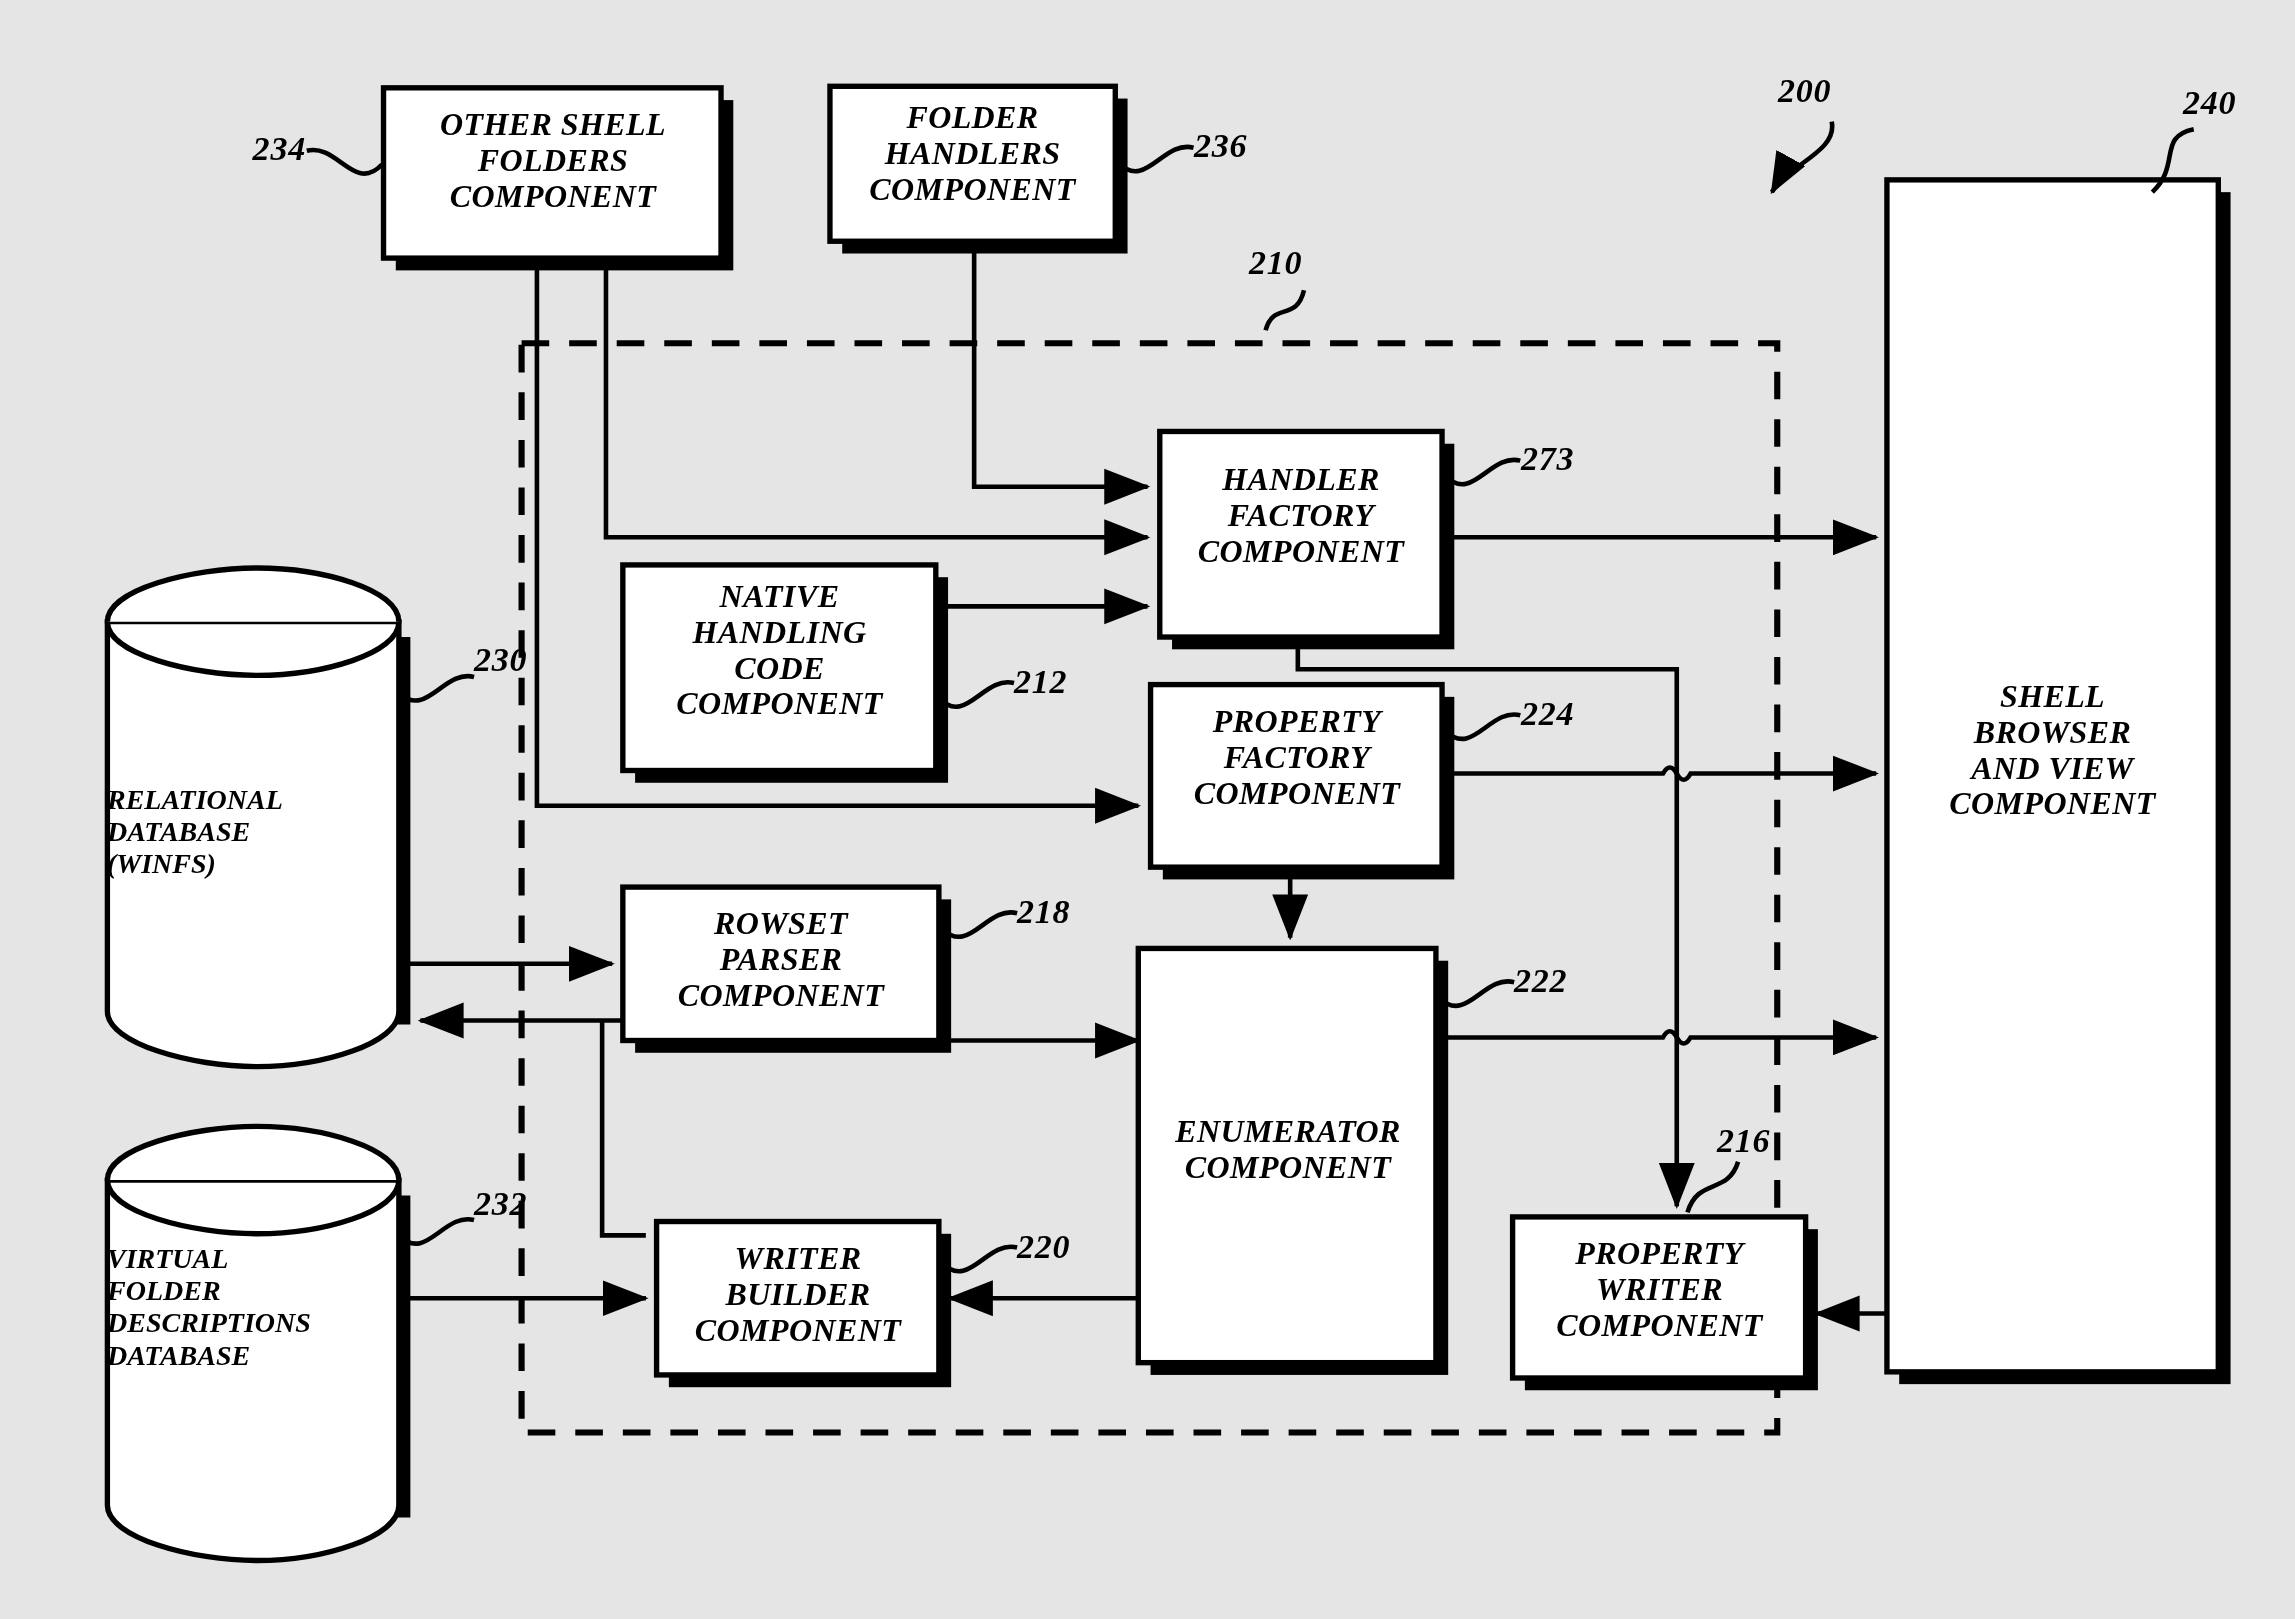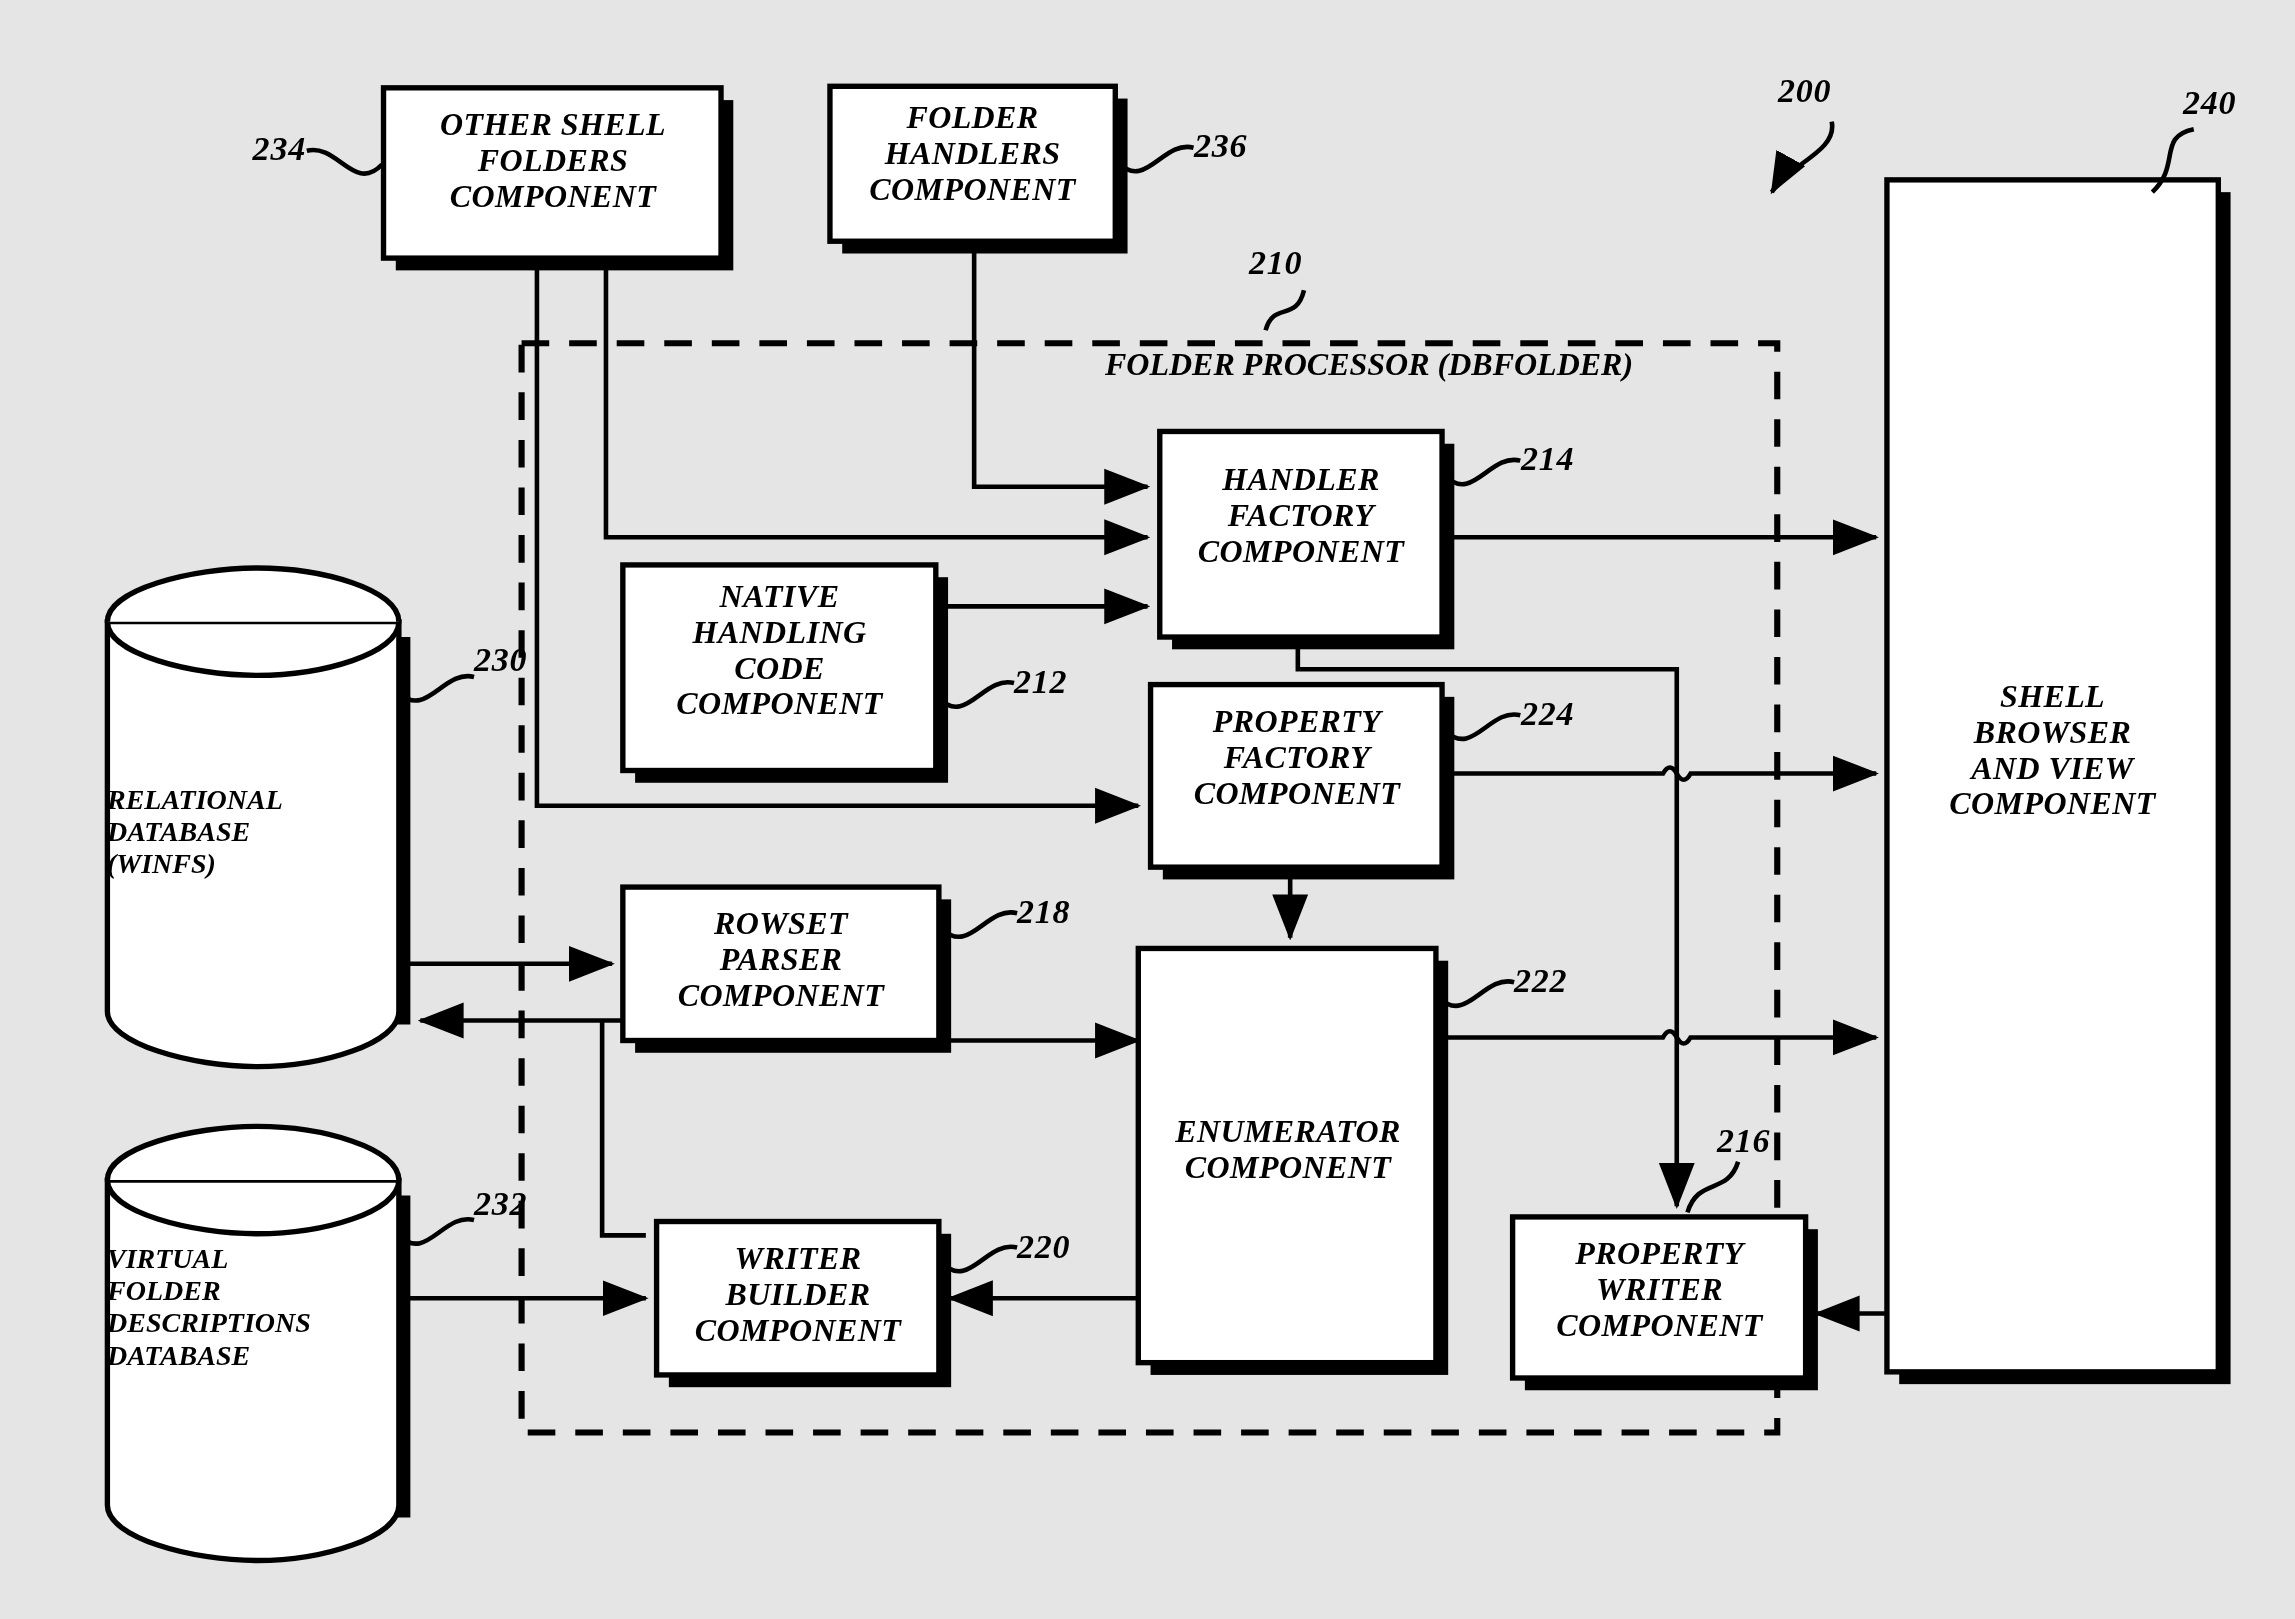--- a/index.html
+++ b/index.html
@@ -231,7 +231,6 @@
 DESCRIPTIONS
 DATABASE</div>
 
-  <div class="region-title" style="left:1105px; top:347px; width:660px; text-align:left;">FOLDER PROCESSOR (DBFOLDER)</div>
 
   <div class="ref-num" style="left:222px; top:130px; width:84px; text-align:right;">234</div>
 

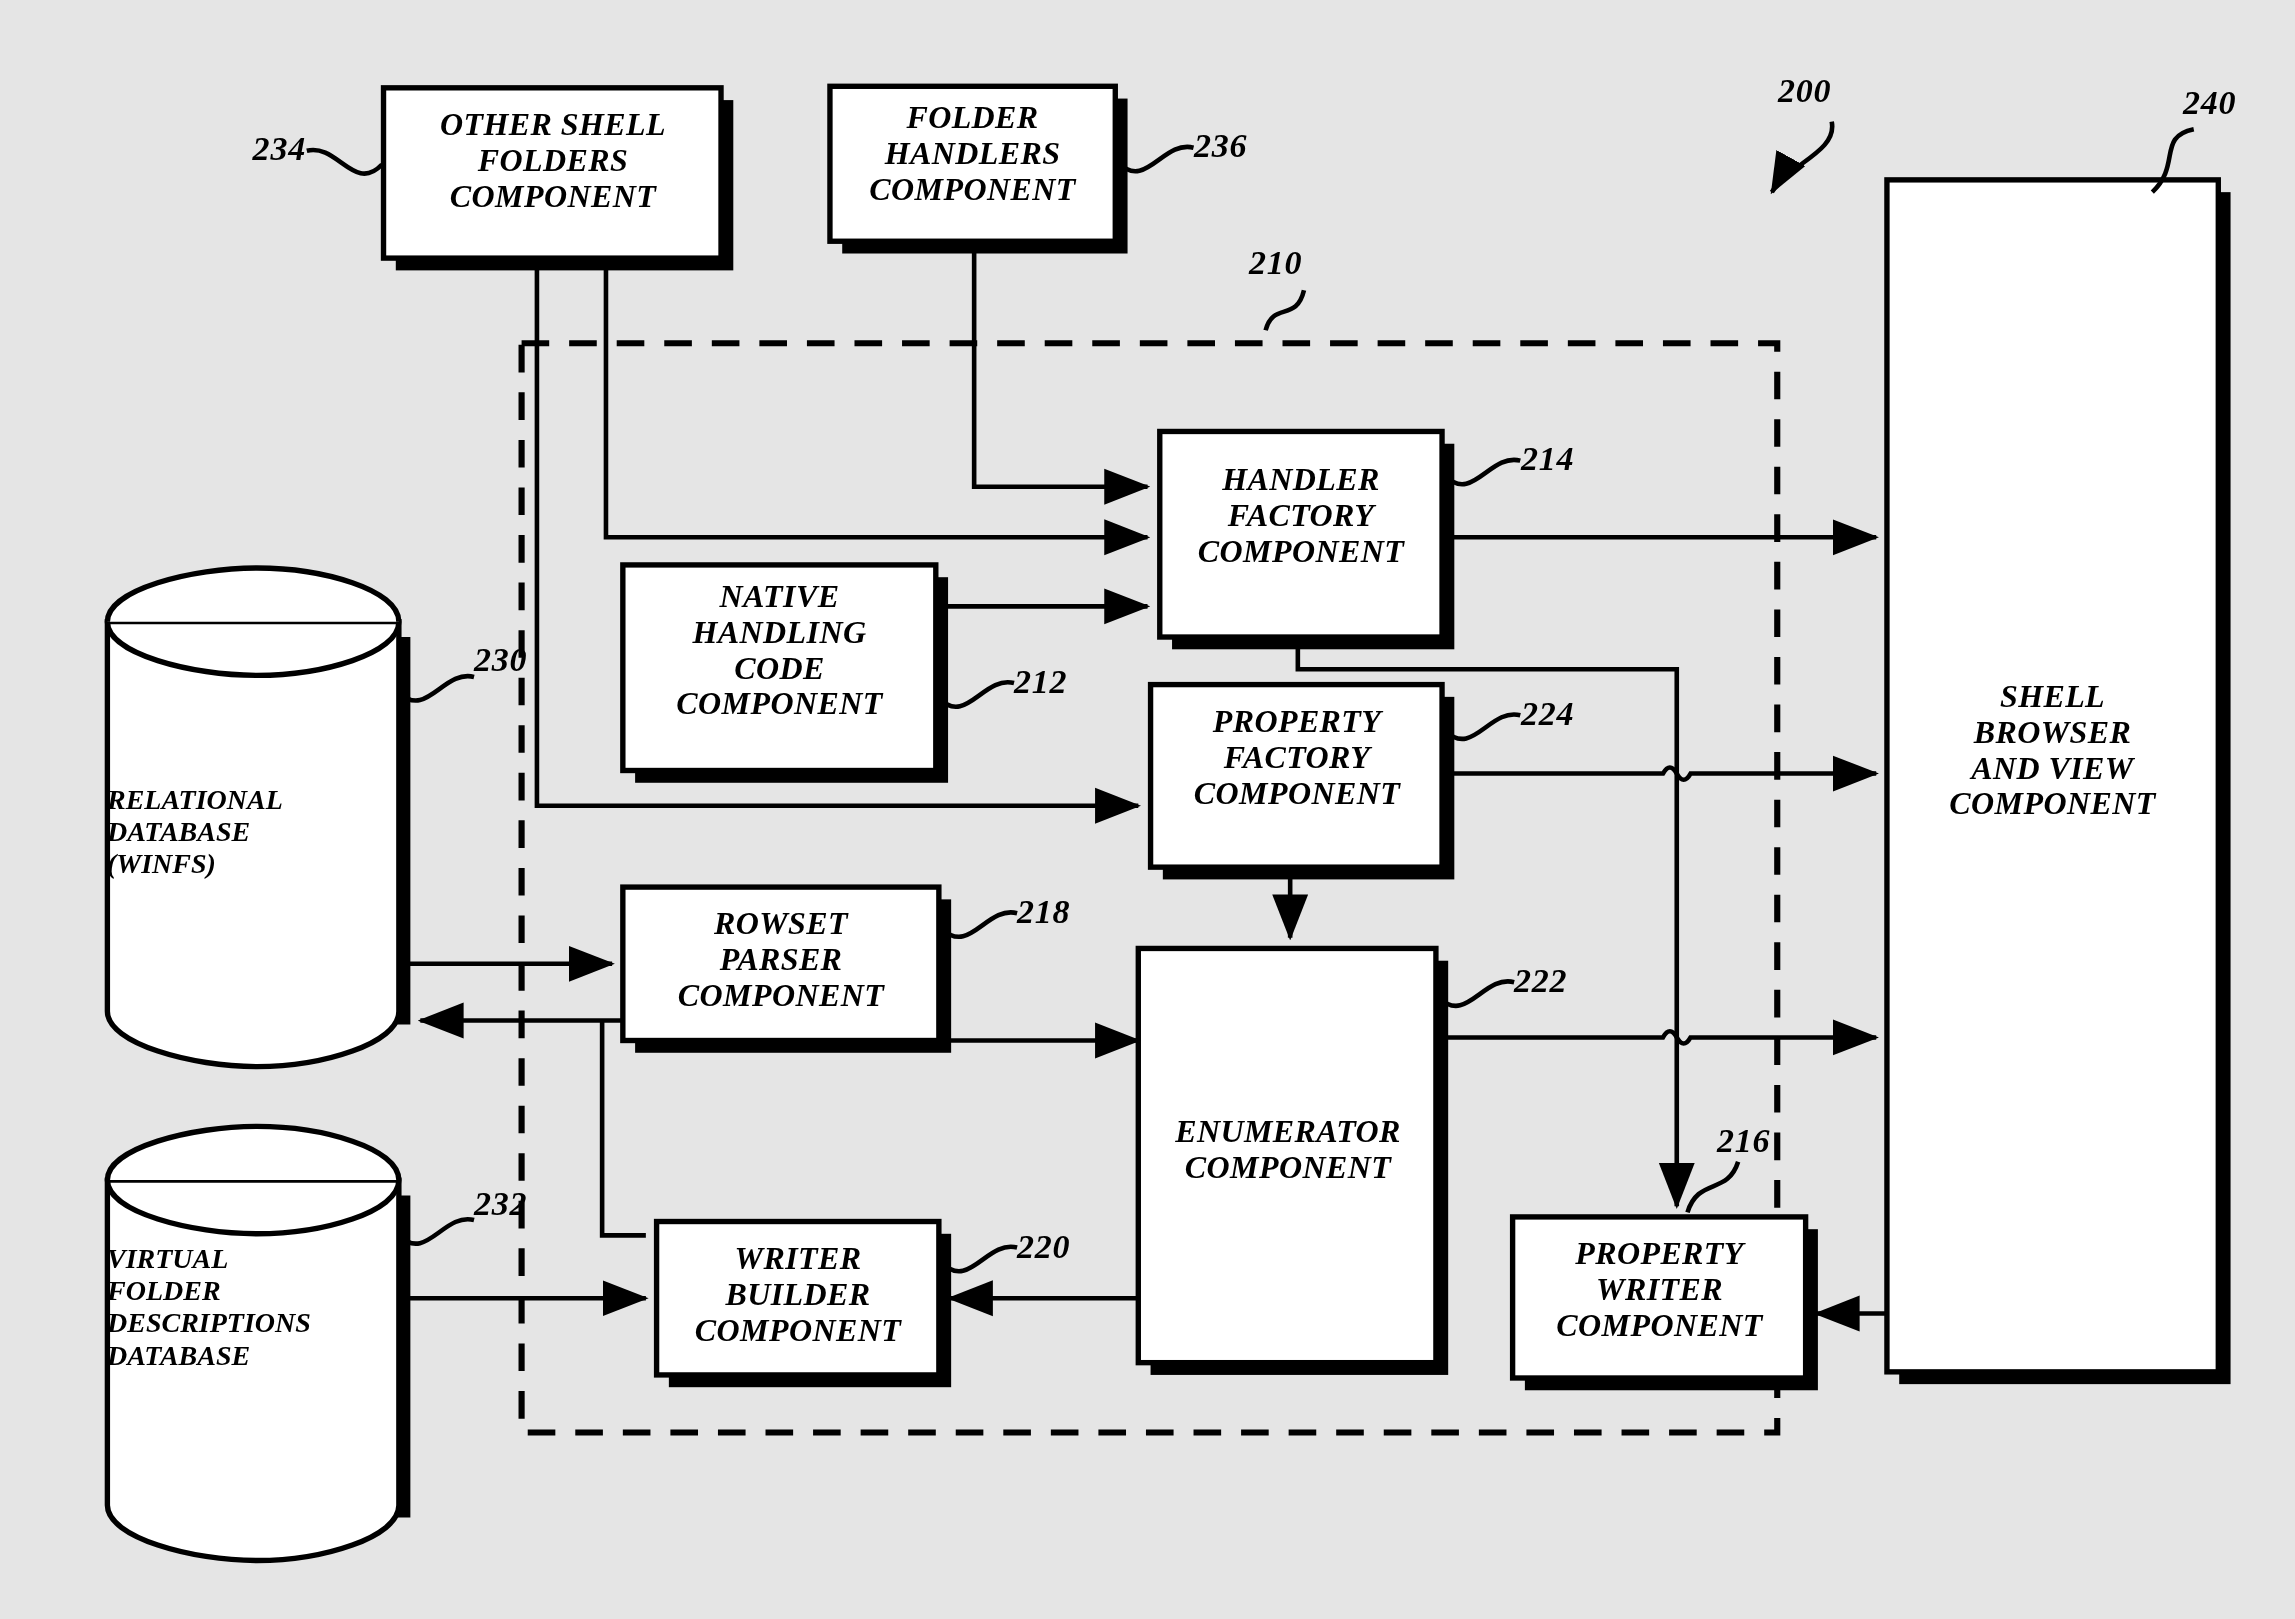--- a/index.html
+++ b/index.html
@@ -238,7 +238,7 @@
 
   <div class="ref-num" style="left:1249px; top:244px; width:107px; text-align:left;">210</div>
 
-  <div class="ref-num" style="left:1521px; top:440px; width:107px; text-align:left;">214</div>
+  <div class="ref-num" style="left:1521px; top:440px; width:107px; text-align:left;">273</div>
 
   <div class="ref-num" style="left:1014px; top:663px; width:107px; text-align:left;">212</div>
 

